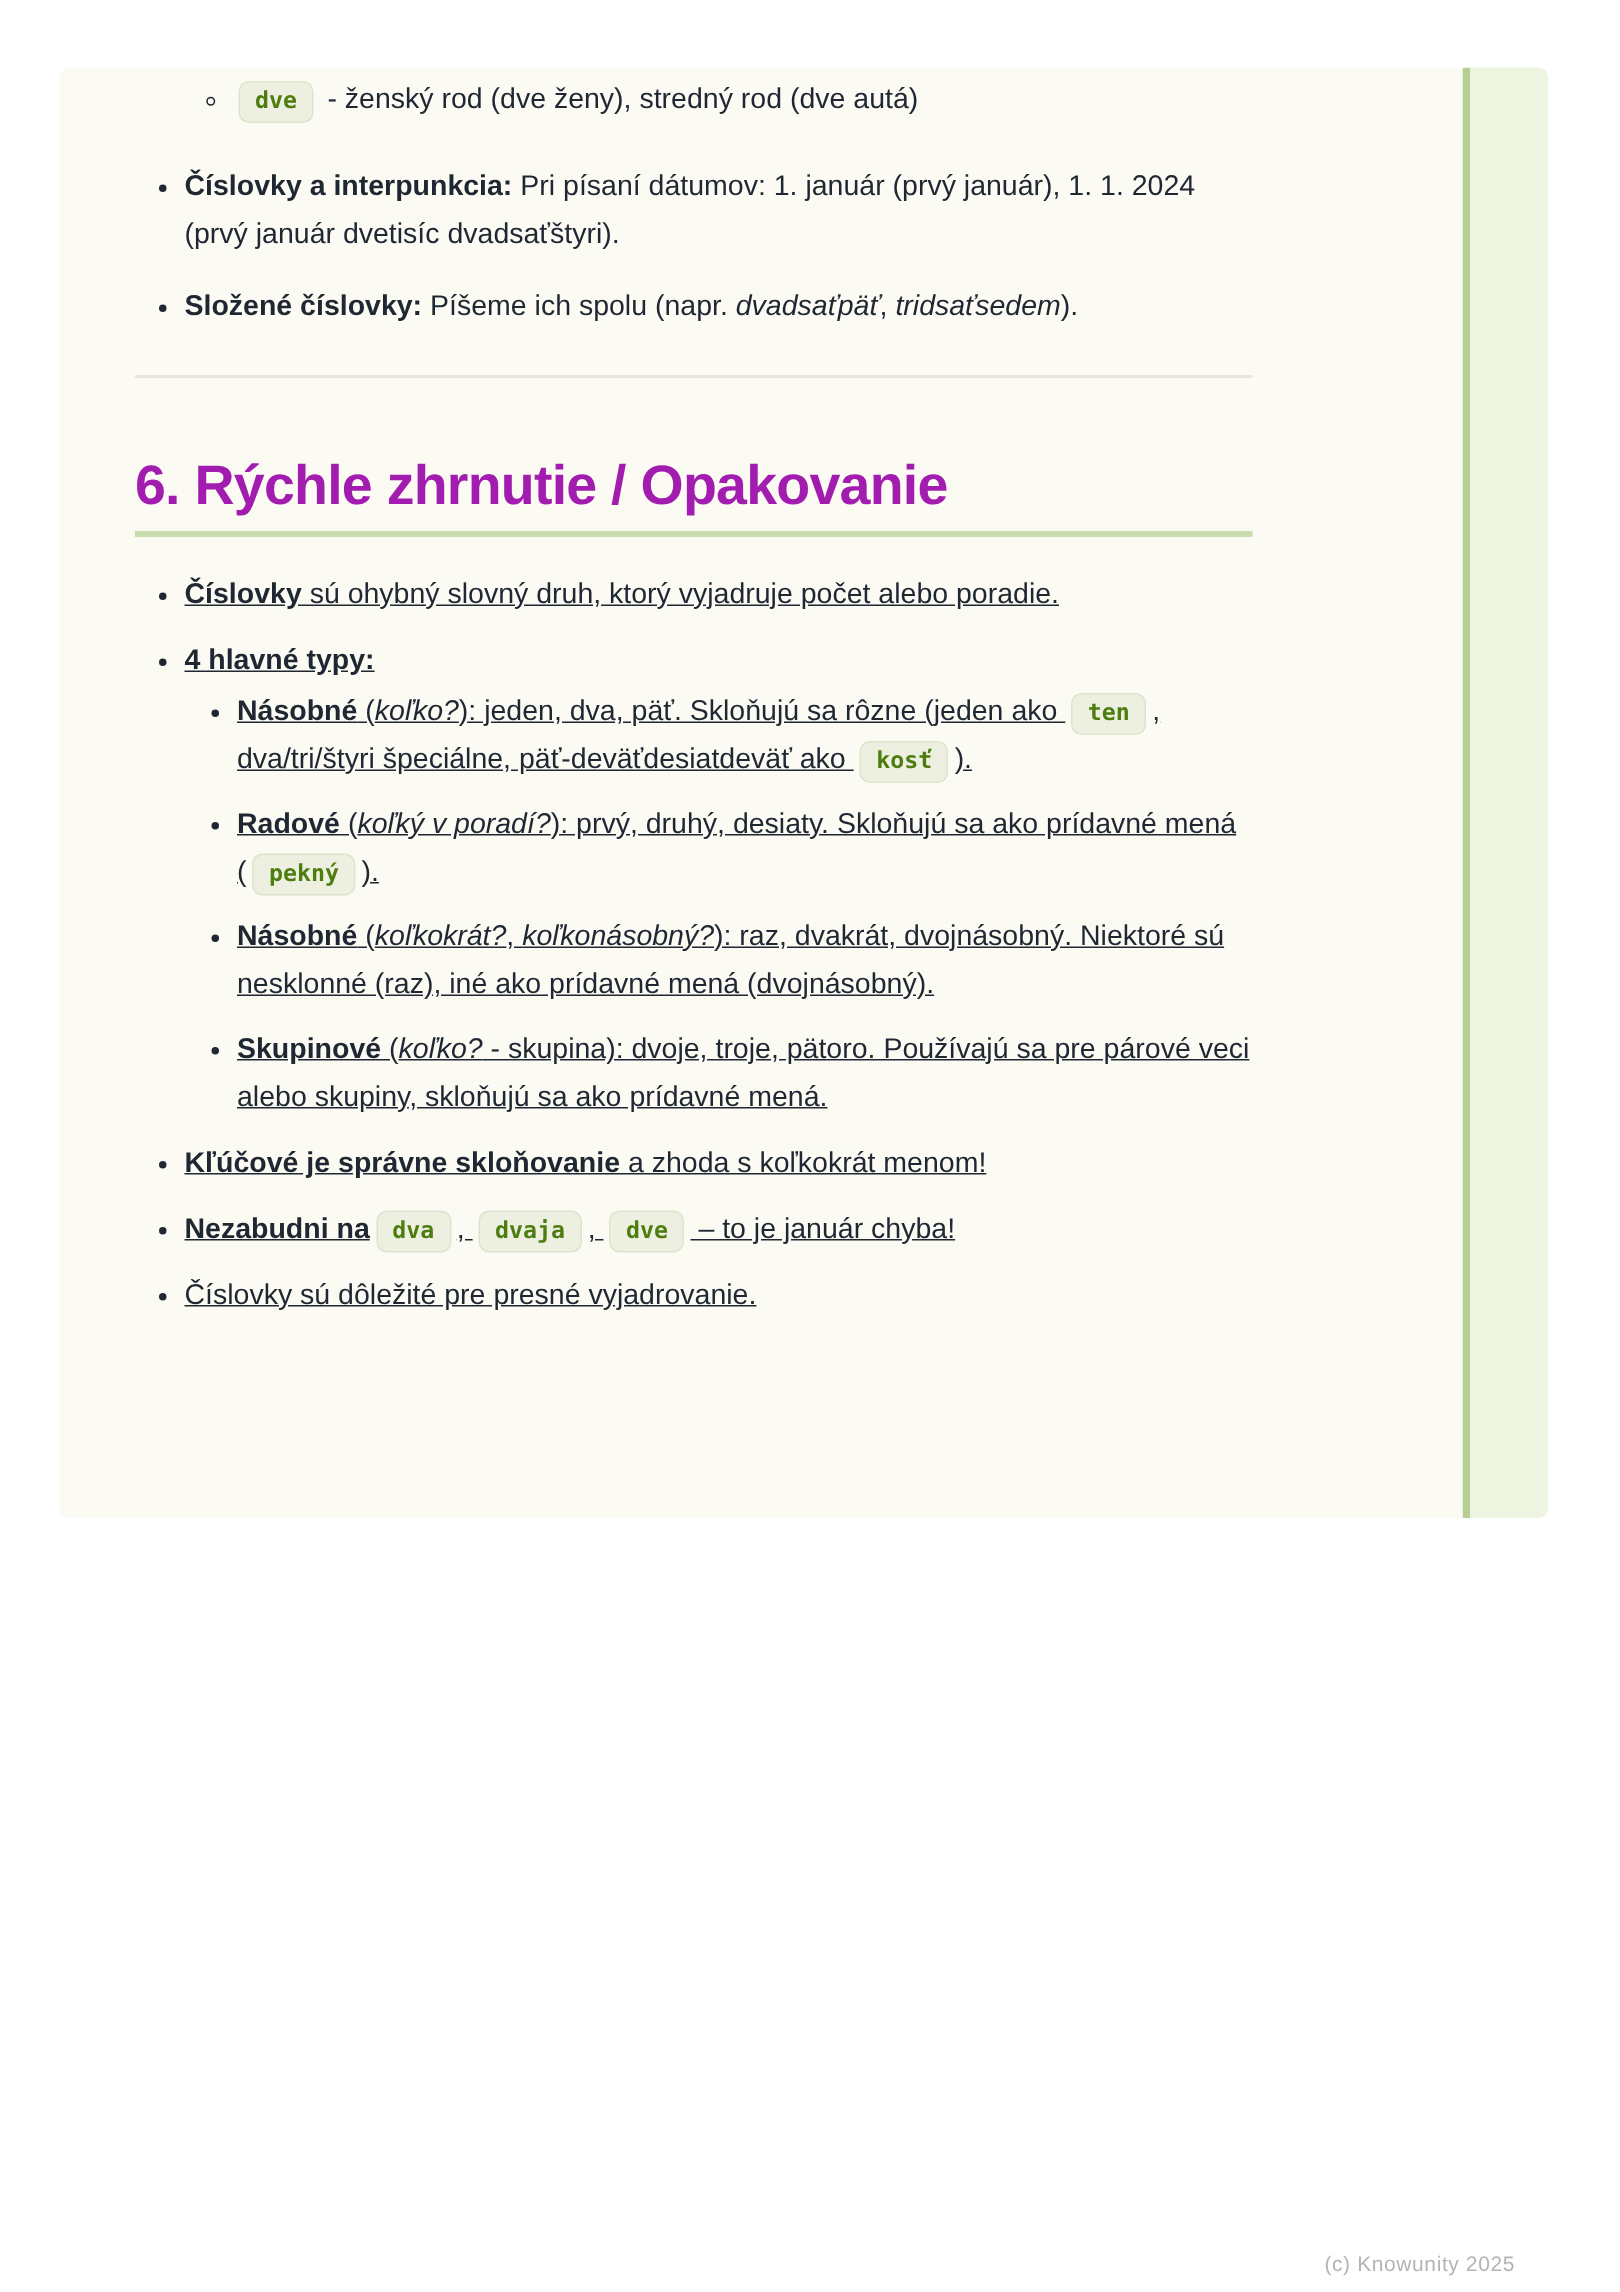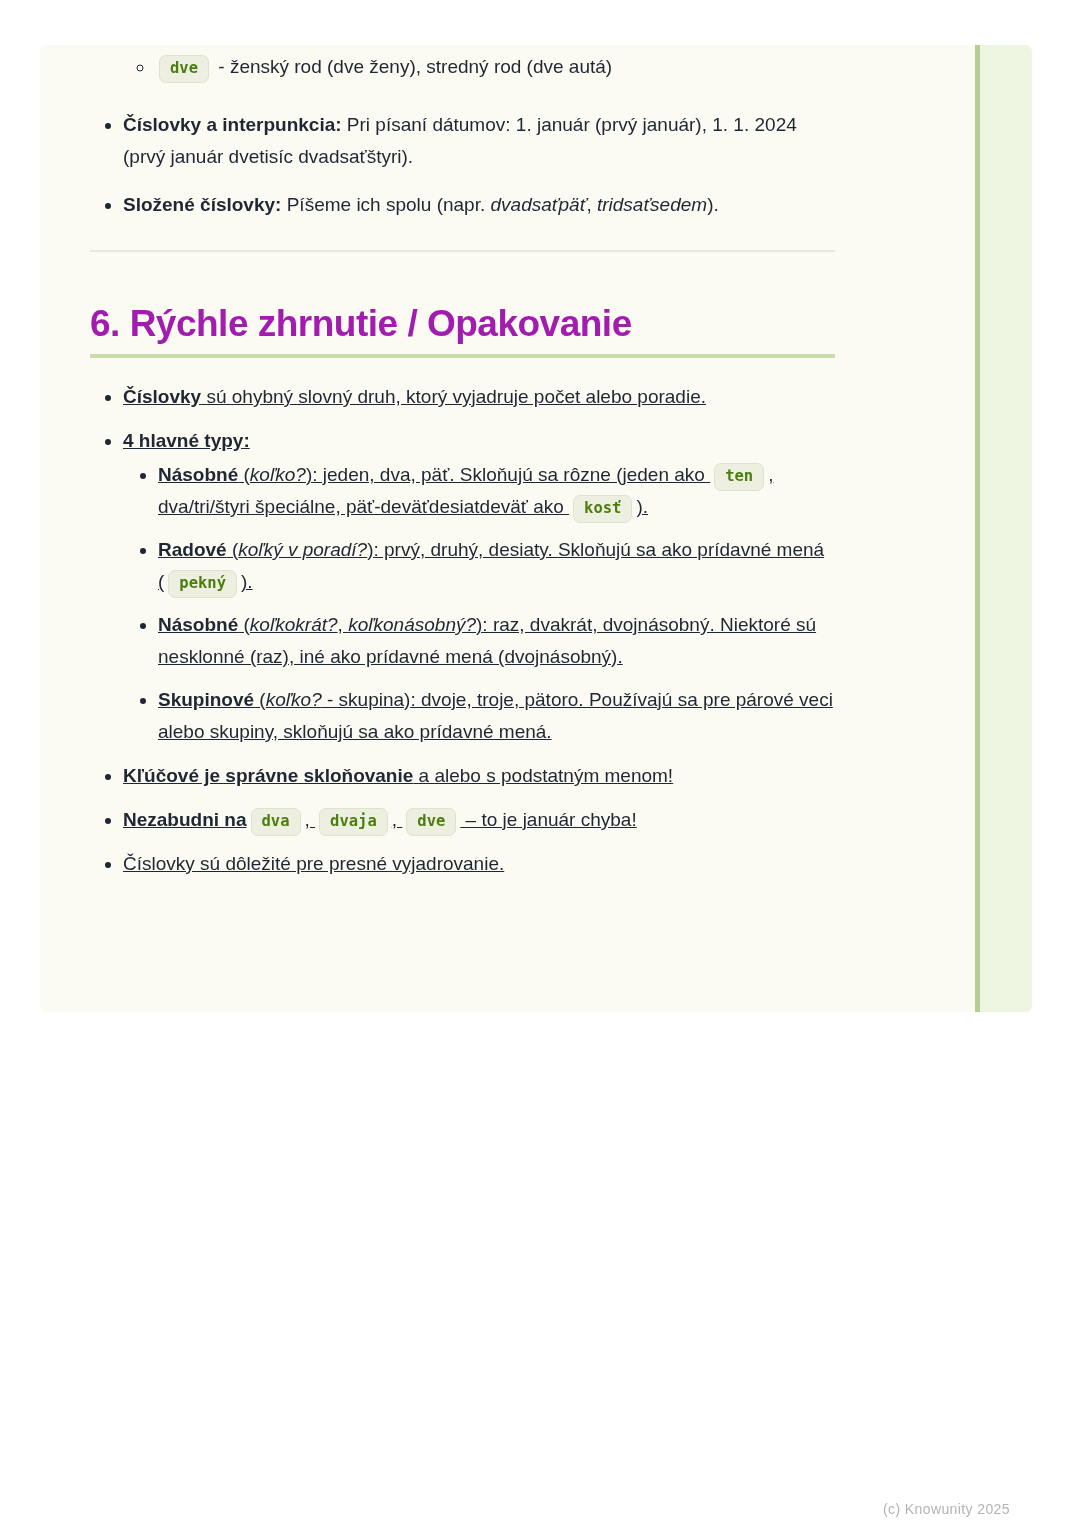--- a/index.html
+++ b/index.html
@@ -151,7 +151,7 @@
         </li>
 
         <li>
-          <b>Kľúčové je správne skloňovanie</b><span> a alebo s podstatným menom!</span>
+          <b>Kľúčové je správne skloňovanie</b><span> a zhoda s koľkokrát menom!</span>
         </li>
 
         <li>

